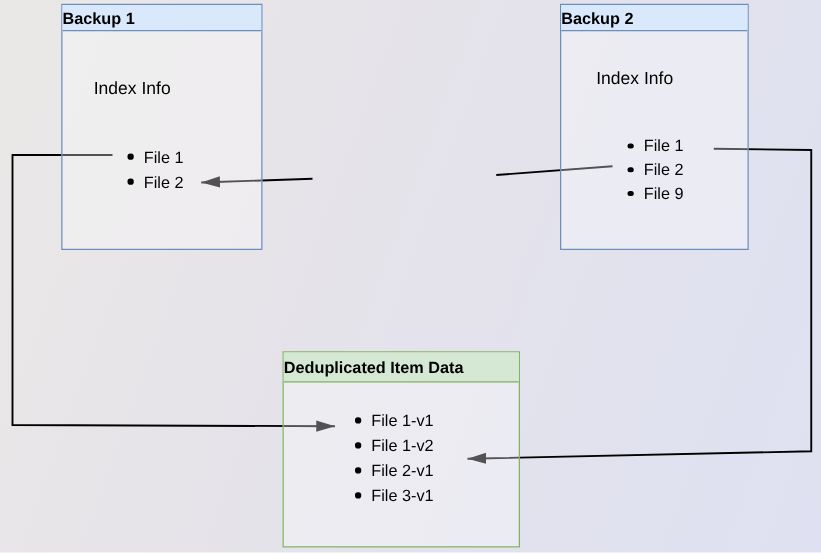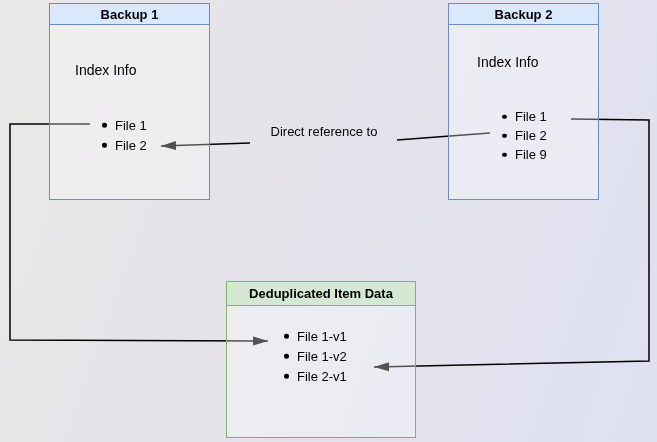--- a/index.html
+++ b/index.html
@@ -35,7 +35,7 @@
     width: 100%;
     display: flex;
     align-items: center;
-    justify-content: center;
+    justify-content: flex-start;
     font-weight: bold;
     font-size: 13px;
   }

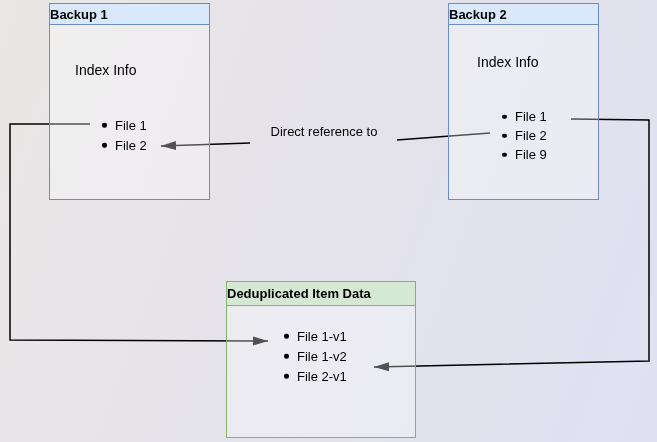--- a/index.html
+++ b/index.html
@@ -138,7 +138,6 @@
   </ul>
 
   <div class="ref-label">
-    <div>Direct reference to</div>
   </div>
 
 </div>

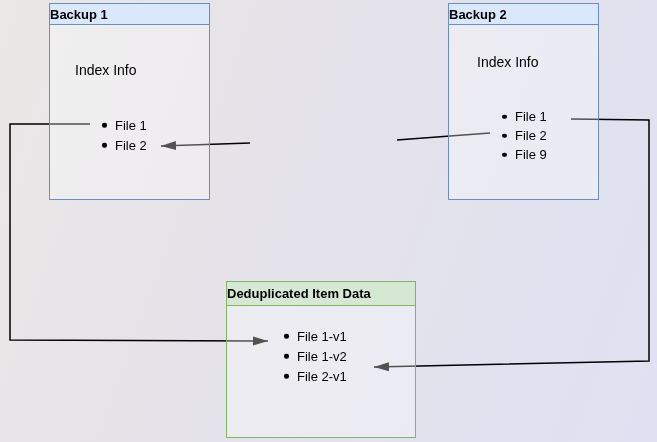--- a/index.html
+++ b/index.html
@@ -135,6 +135,7 @@
     <li>File 1-v1</li>
     <li>File 1-v2</li>
     <li>File 2-v1</li>
+    <li>File 3-v1</li>
   </ul>
 
   <div class="ref-label">

